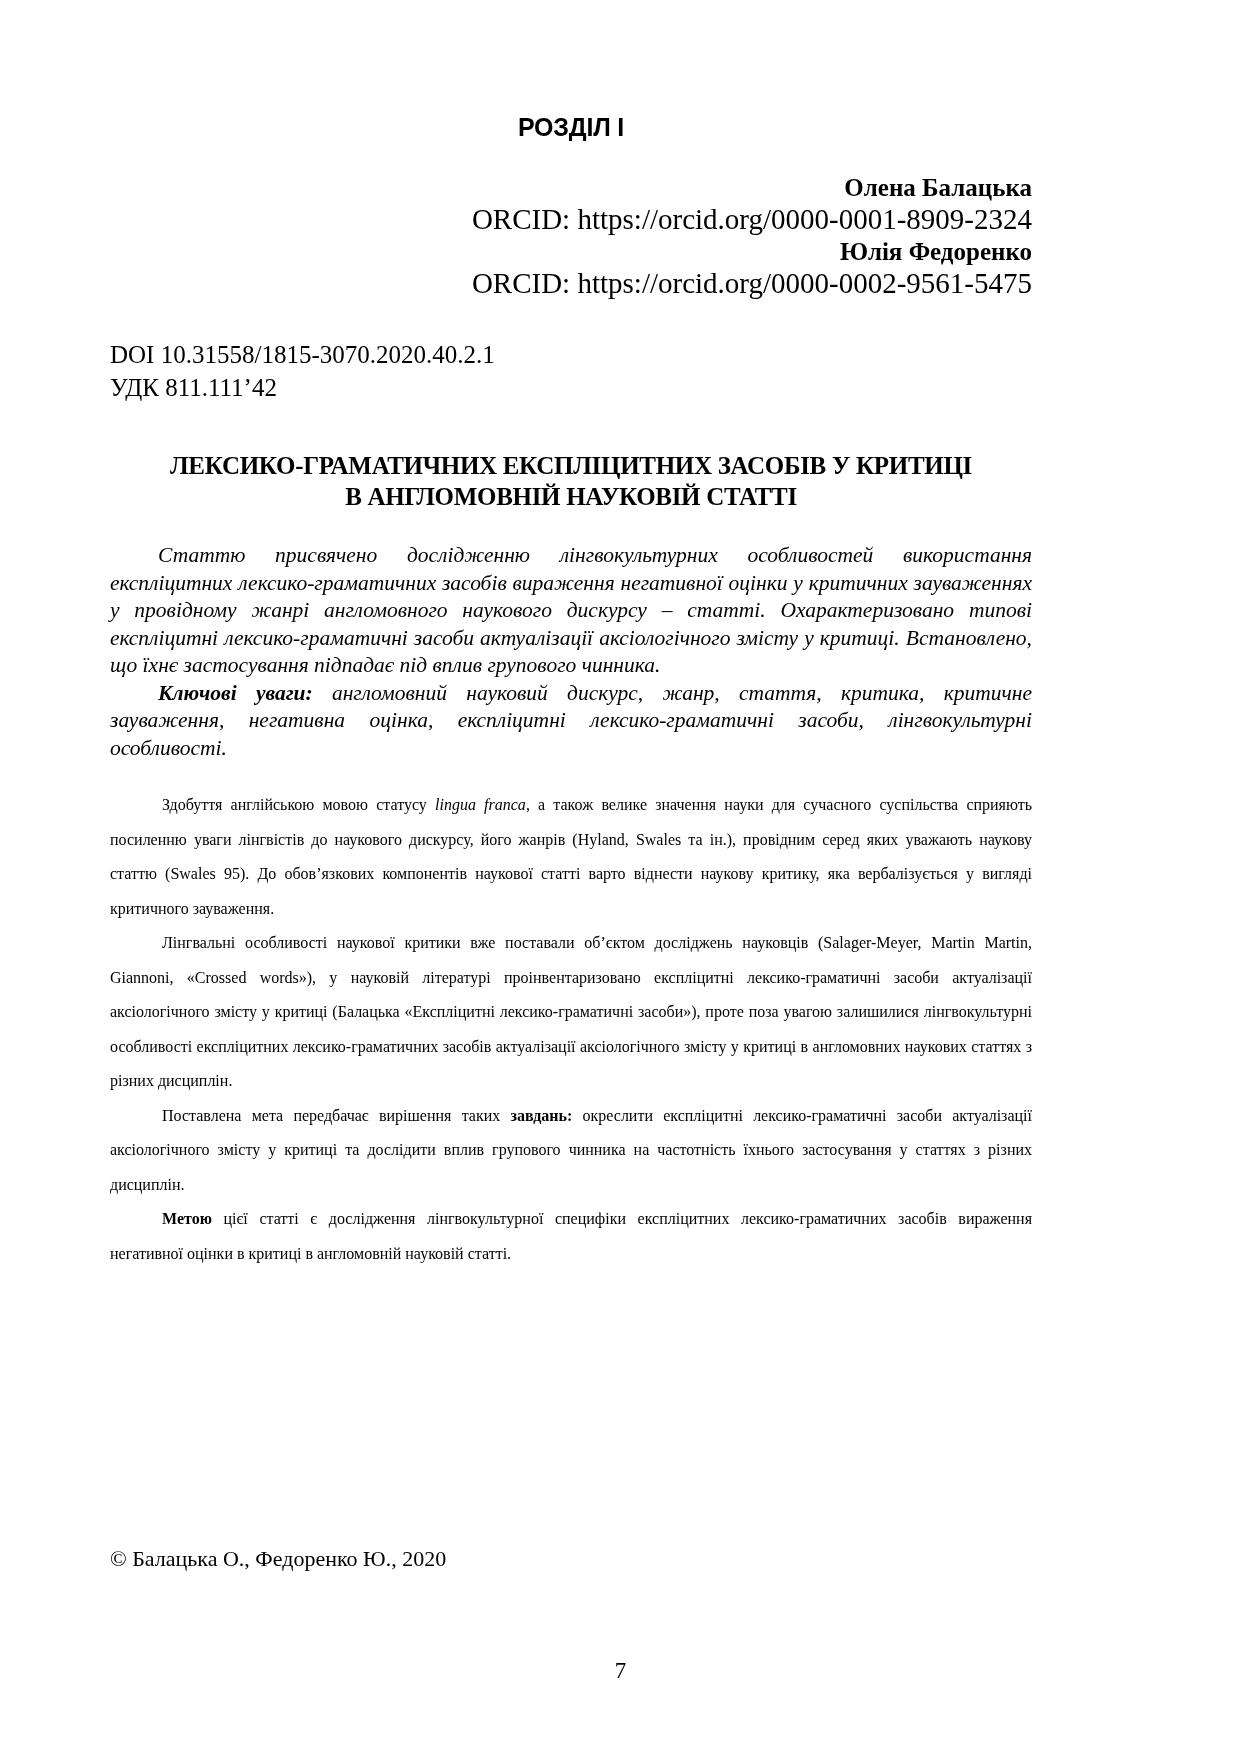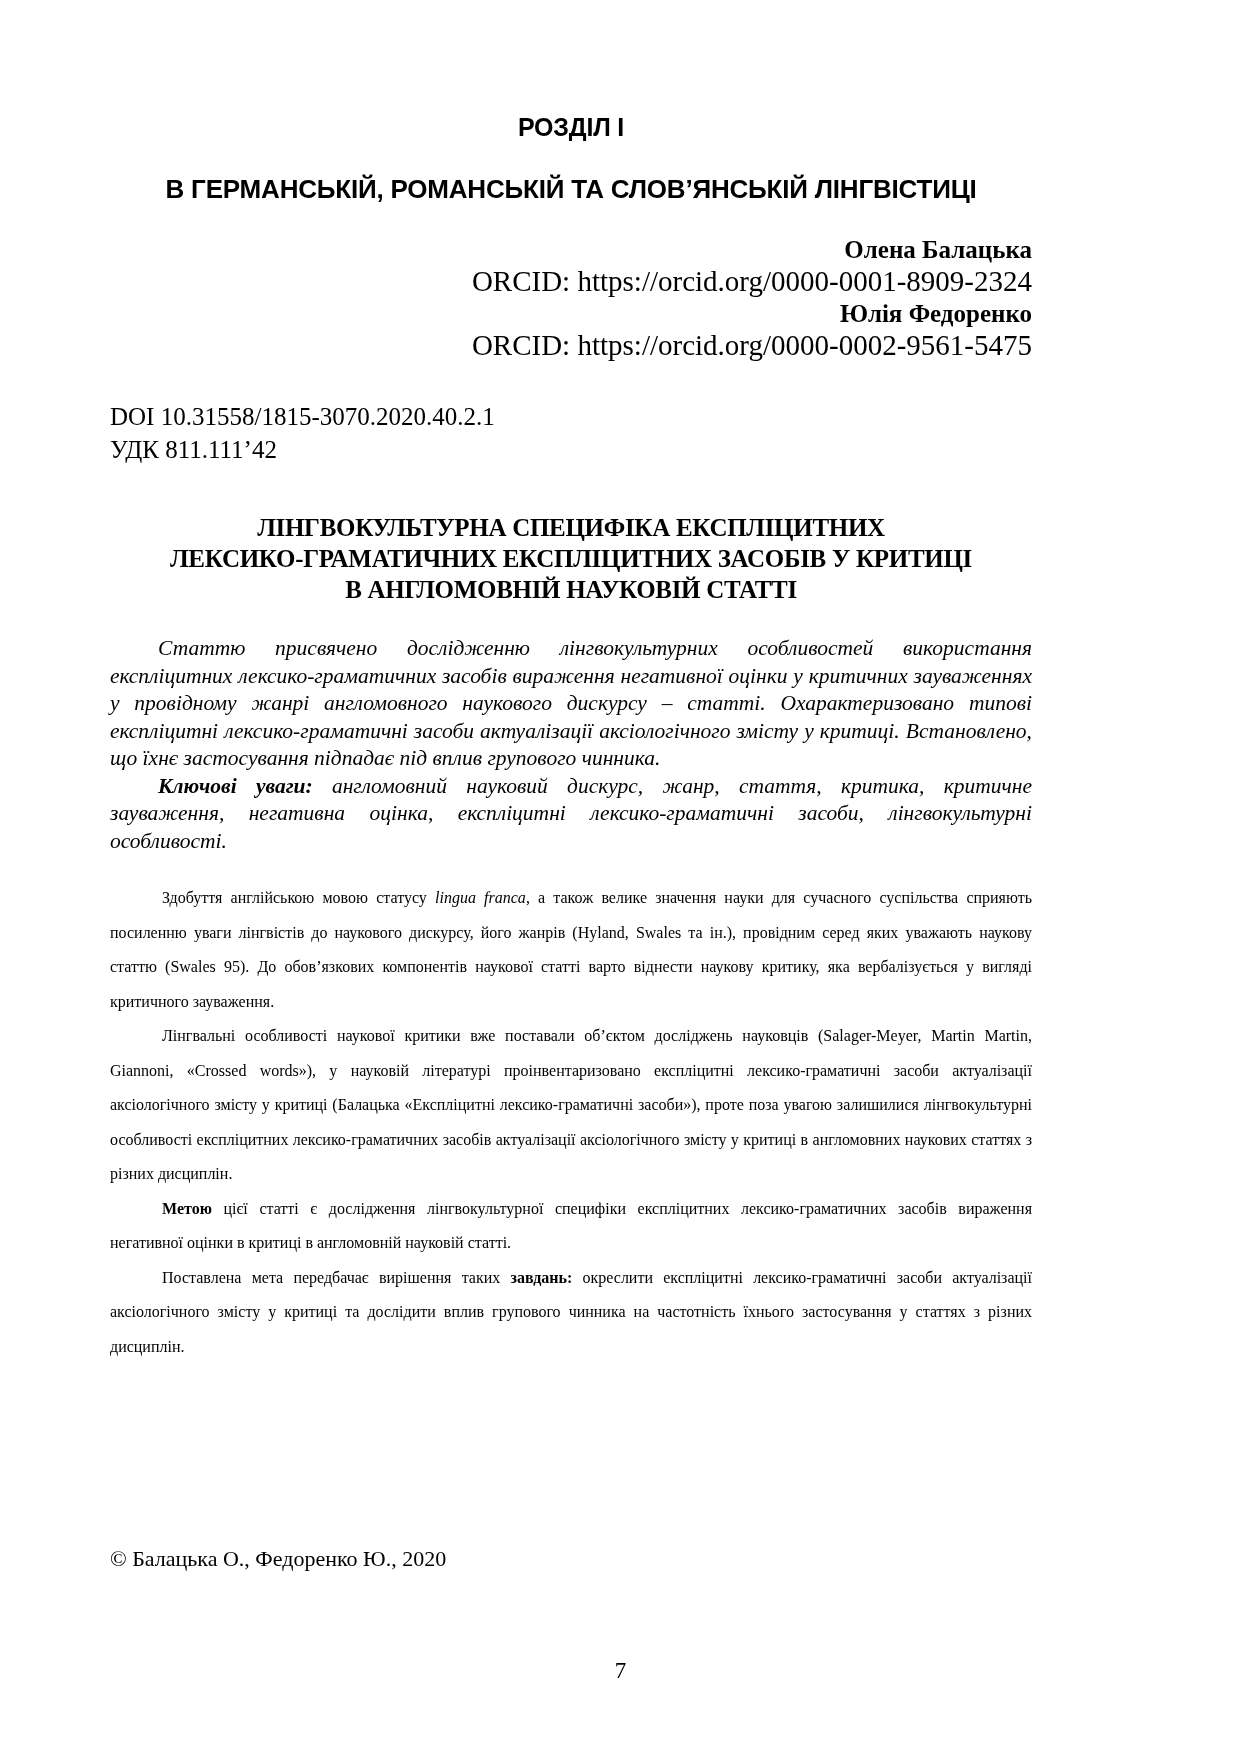--- a/index.html
+++ b/index.html
@@ -156,7 +156,6 @@
 
     <div class="section-head">
       <div class="section-roman">РОЗДІЛ І</div>
-      <div class="section-title-2">В ГЕРМАНСЬКІЙ, РОМАНСЬКІЙ ТА СЛОВ’ЯНСЬКІЙ ЛІНГВІСТИЦІ</div>
     </div>
 
     <div class="authors">

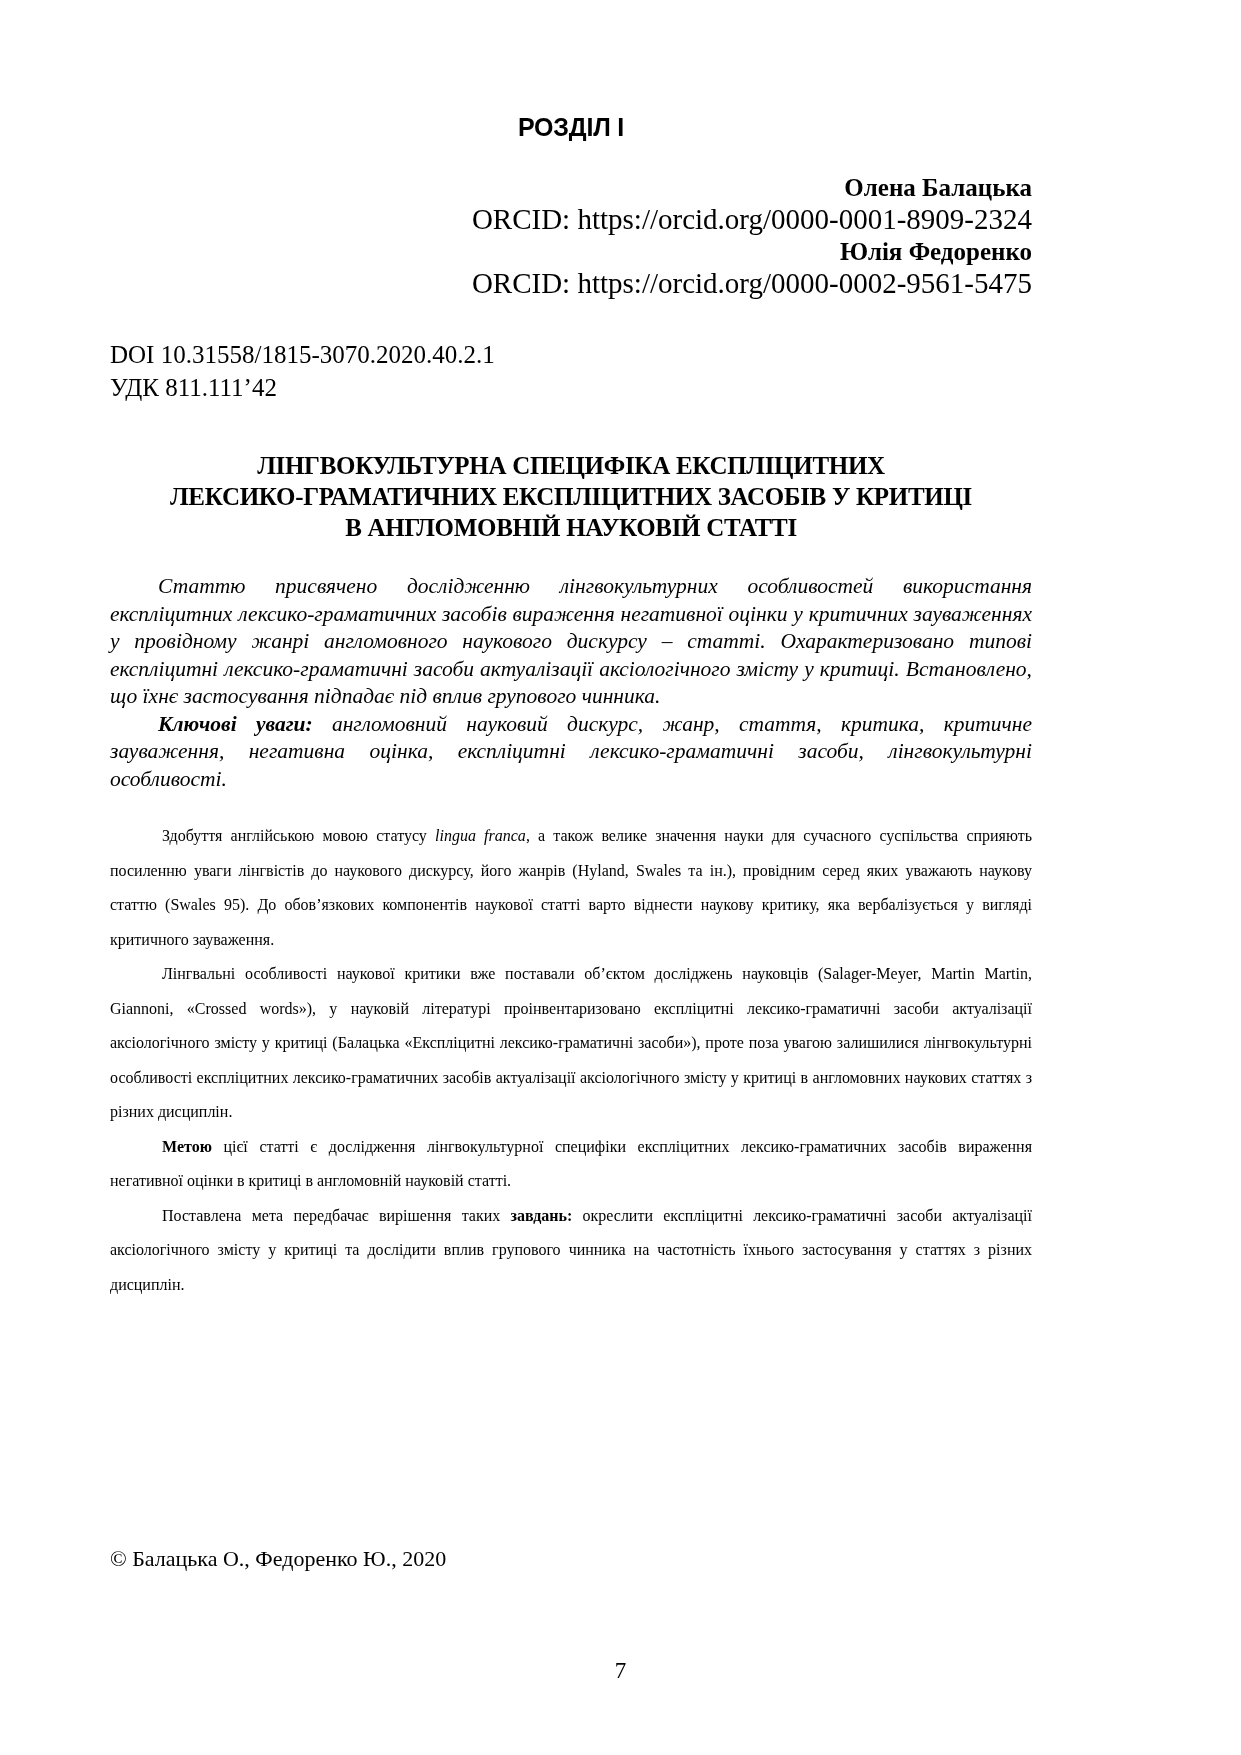--- a/index.html
+++ b/index.html
@@ -171,7 +171,6 @@
     </div>
 
     <div class="article-title">
-      <span class="tl">ЛІНГВОКУЛЬТУРНА СПЕЦИФІКА ЕКСПЛІЦИТНИХ</span>
       <span class="tl">ЛЕКСИКО-ГРАМАТИЧНИХ ЕКСПЛІЦИТНИХ ЗАСОБІВ У КРИТИЦІ</span>
       <span class="tl">В АНГЛОМОВНІЙ НАУКОВІЙ СТАТТІ</span>
     </div>

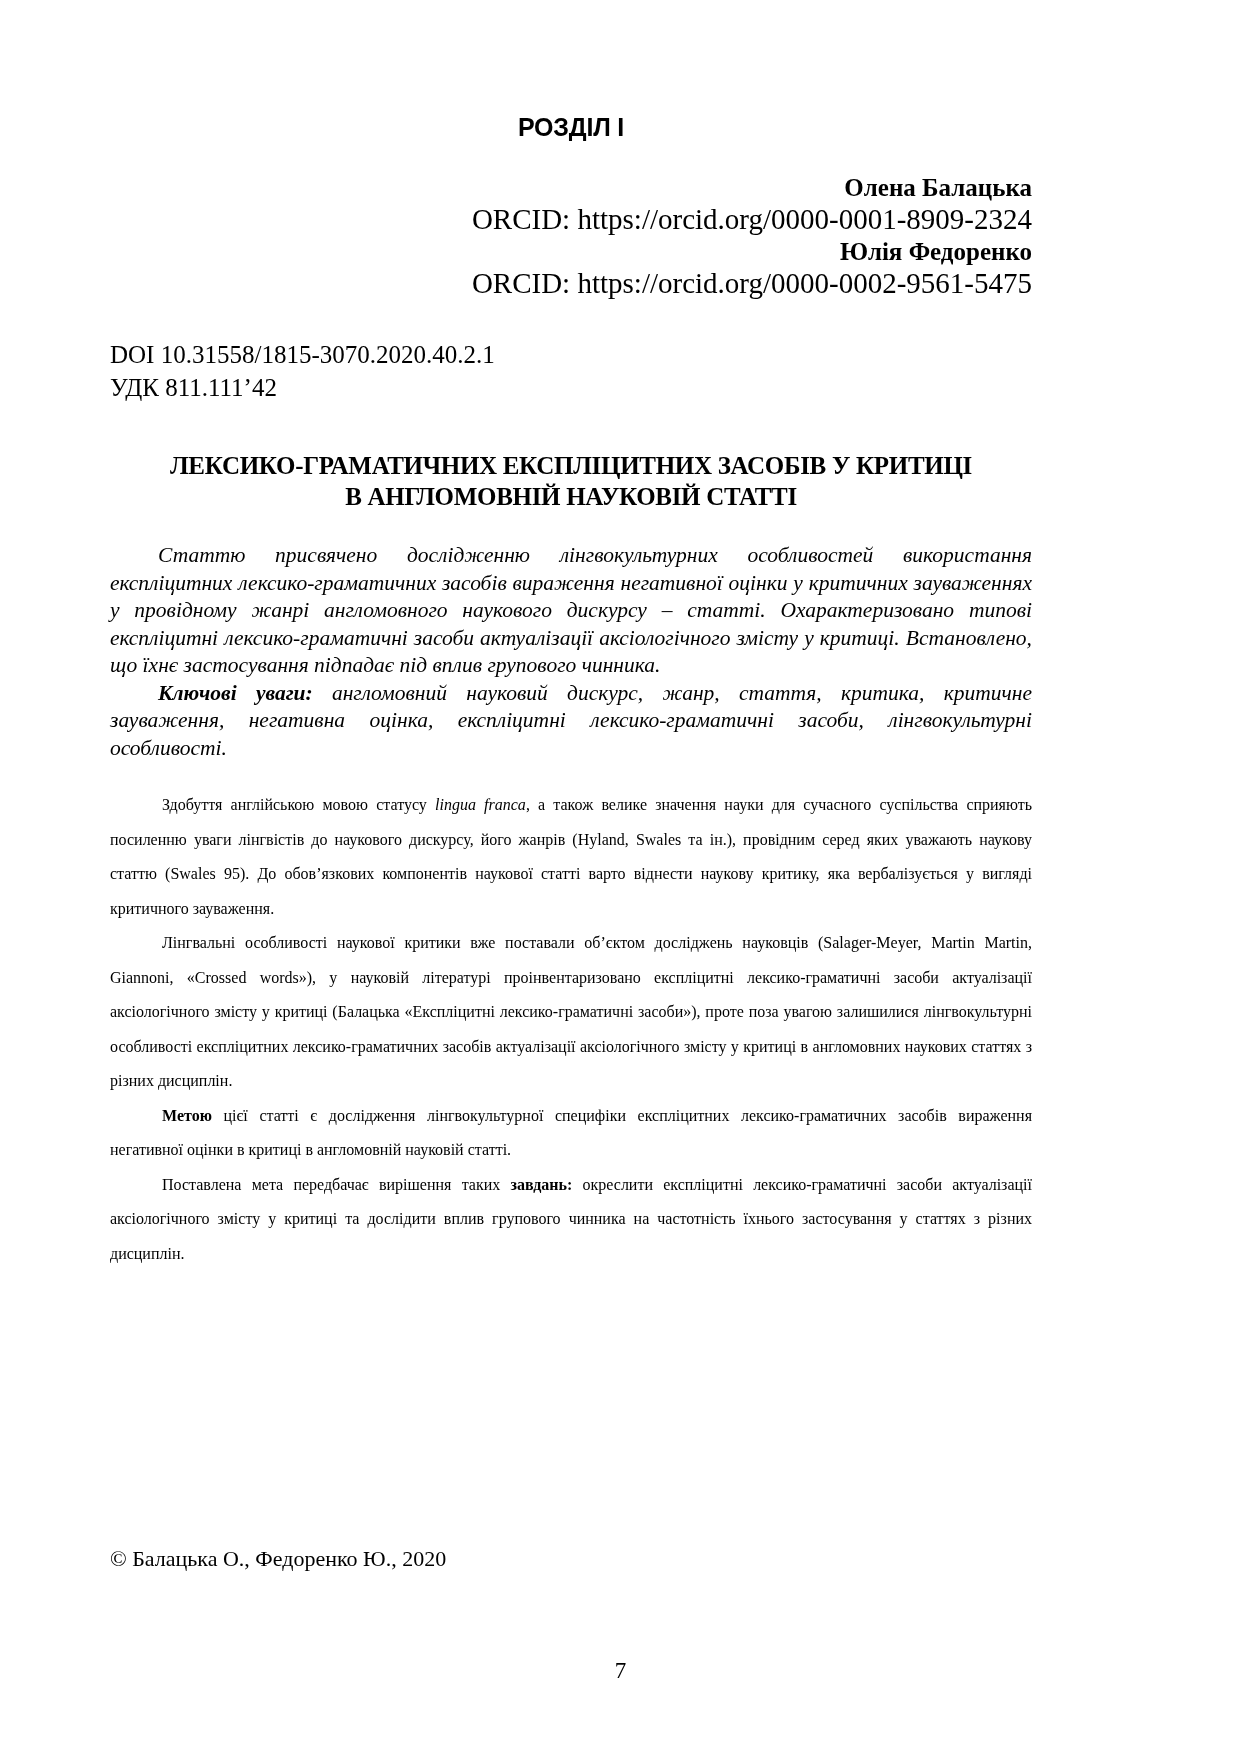--- a/index.html
+++ b/index.html
@@ -183,8 +183,8 @@
     <div class="body-text">
       <p><span>Здобуття англійською мовою статусу </span><i>lingua franca</i><span>, а також велике значення науки для сучасного суспільства сприяють посиленню уваги лінгвістів до наукового дискурсу, його жанрів (Hyland, Swales та ін.), провідним серед яких уважають наукову статтю (Swales 95). До обов’язкових компонентів наукової статті варто віднести наукову критику, яка вербалізується у вигляді критичного зауваження.</span></p>
       <p>Лінгвальні особливості наукової критики вже поставали об’єктом досліджень науковців (Salager-Meyer, Martin Martin, Giannoni, «Crossed words»), у науковій літературі проінвентаризовано експліцитні лексико-граматичні засоби актуалізації аксіологічного змісту у критиці (Балацька «Експліцитні лексико-граматичні засоби»), проте поза увагою залишилися лінгвокультурні особливості експліцитних лексико-граматичних засобів актуалізації аксіологічного змісту у критиці в англомовних наукових статтях з різних дисциплін.</p>
+      <p><span>Поставлена мета передбачає вирішення таких </span><b>завдань:</b><span> окреслити експліцитні лексико-граматичні засоби актуалізації аксіологічного змісту у критиці та дослідити вплив групового чинника на частотність їхнього застосування у статтях з різних дисциплін.</span></p>
       <p><b>Метою</b><span> цієї статті є дослідження лінгвокультурної специфіки експліцитних лексико-граматичних засобів вираження негативної оцінки в критиці в англомовній науковій статті.</span></p>
-      <p><span>Поставлена мета передбачає вирішення таких </span><b>завдань:</b><span> окреслити експліцитні лексико-граматичні засоби актуалізації аксіологічного змісту у критиці та дослідити вплив групового чинника на частотність їхнього застосування у статтях з різних дисциплін.</span></p>
     </div>
 
   </div>

